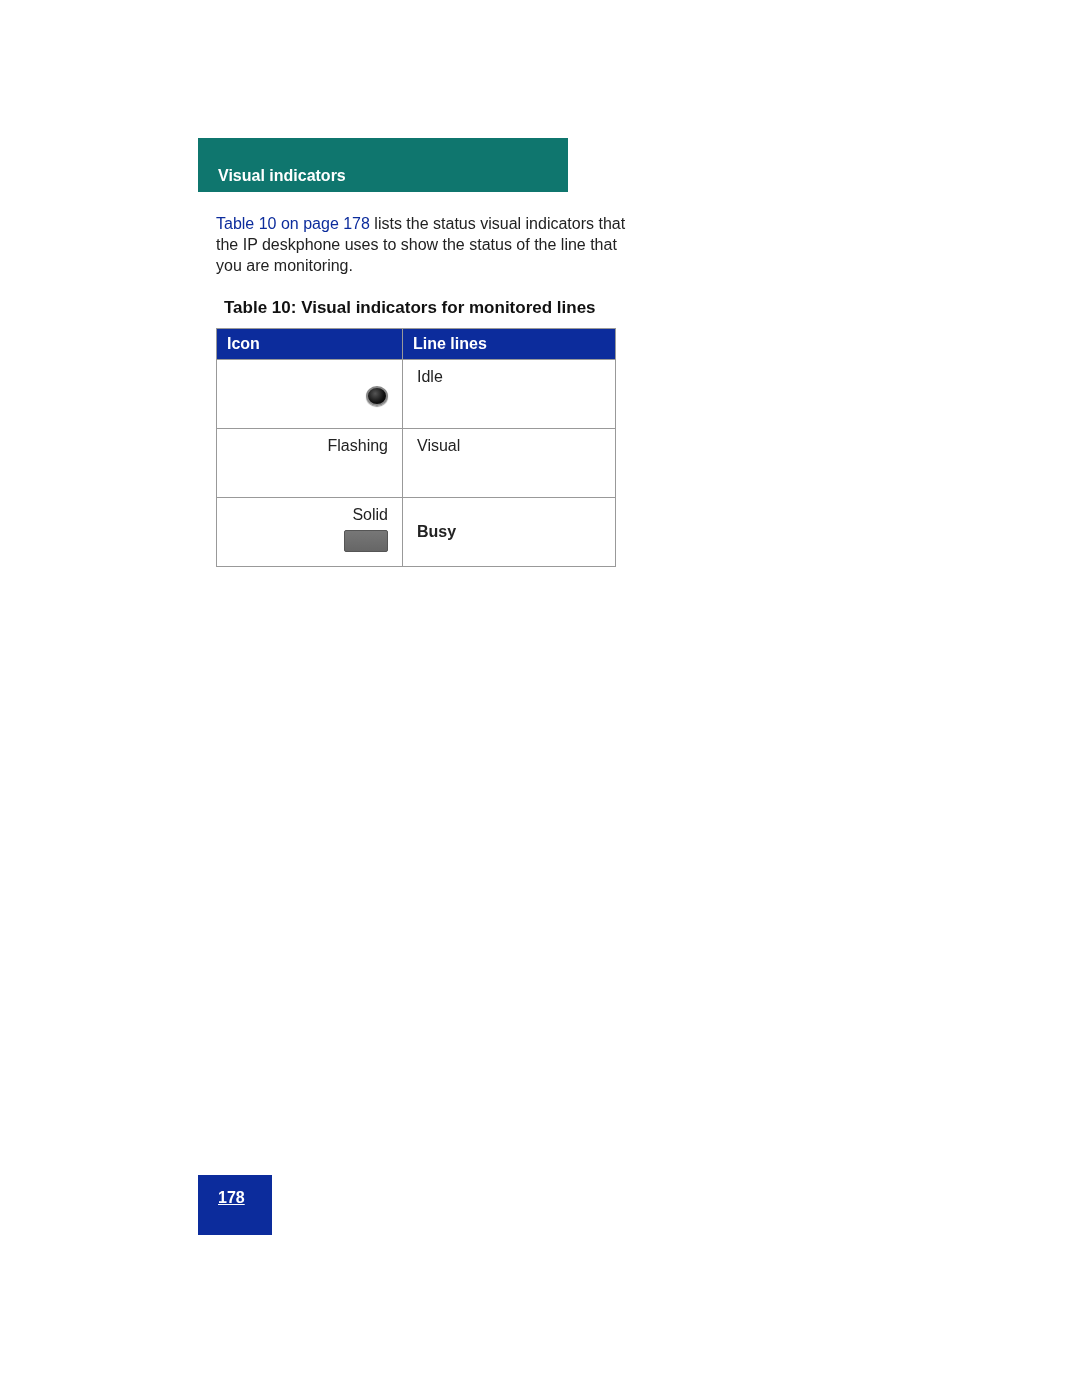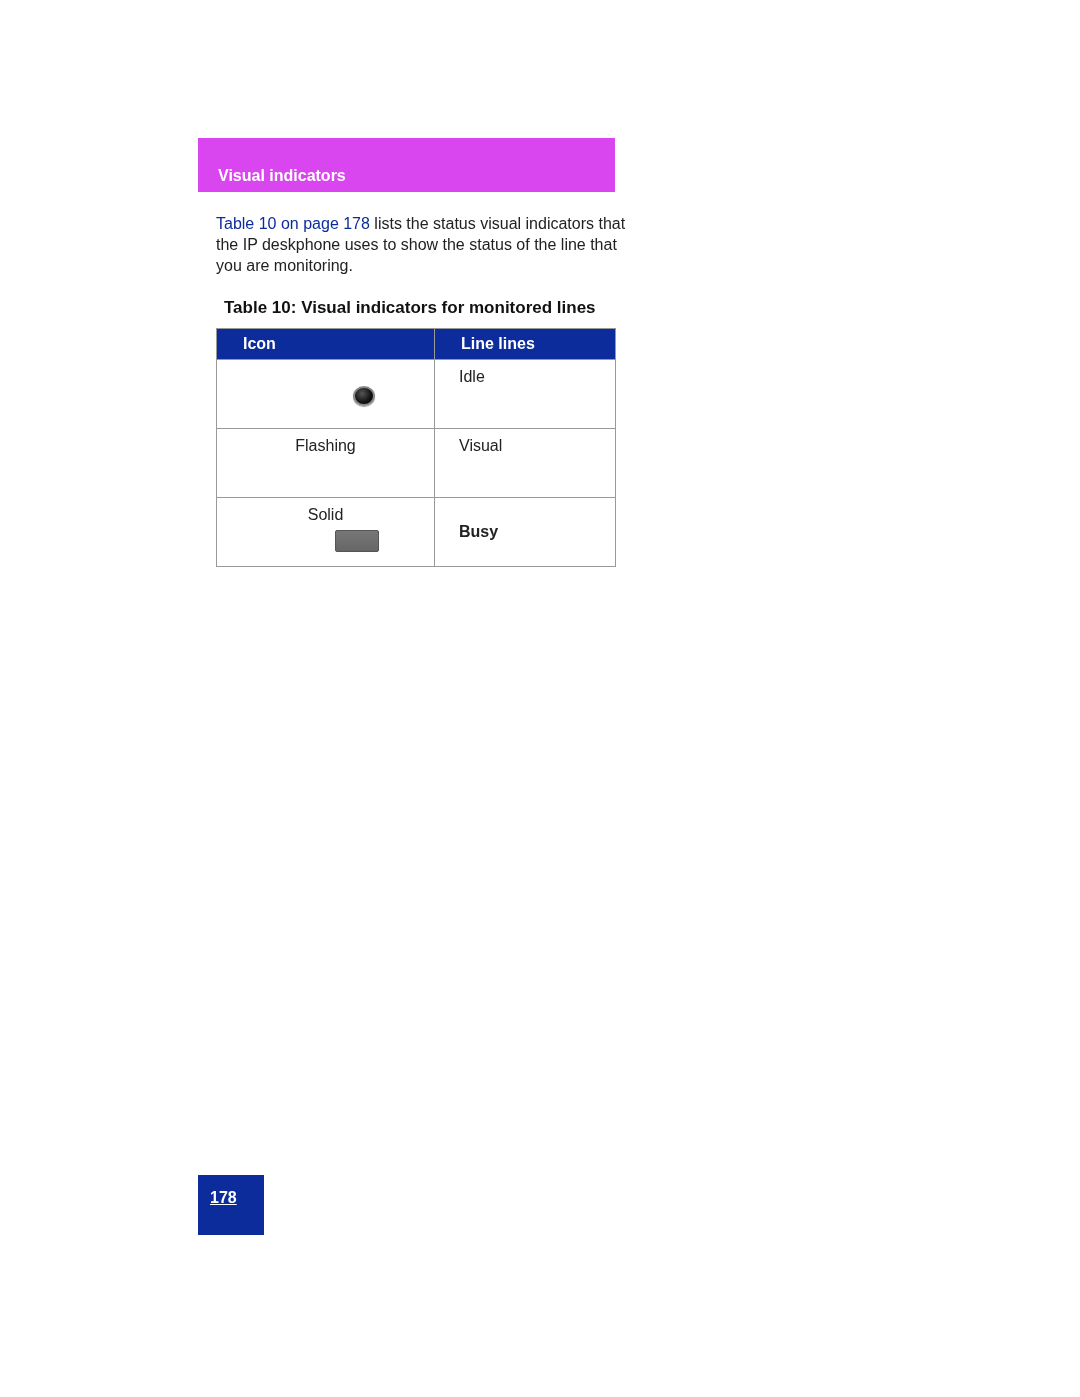--- a/index.html
+++ b/index.html
@@ -18,9 +18,9 @@
       width: 435px;
     }
     .header-bar {
-      background: #d946ef;
+      background: #0f766e;
       height: 54px;
-      width: 417px;
+      width: 370px;
       position: relative;
     }
     .header-text {

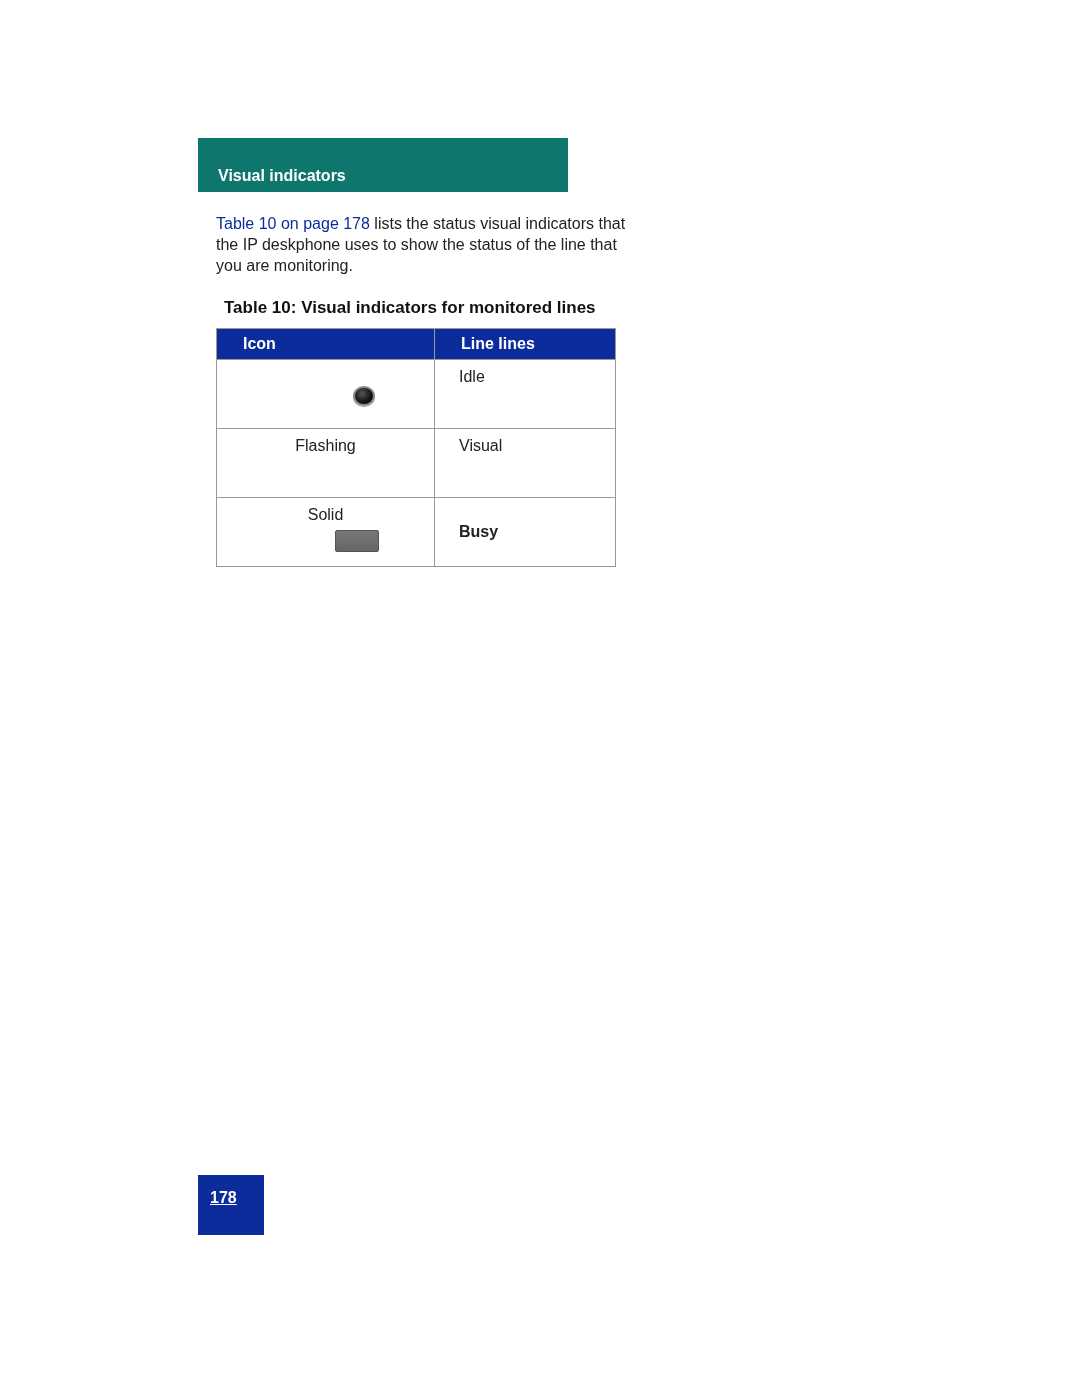--- a/index.html
+++ b/index.html
@@ -62,7 +62,7 @@
       color: #fff;
       font-weight: bold;
       text-align: left;
-      padding: 6px 26px;
+      padding: 6px 10px;
       font-size: 16px;
       border: 1px solid #999;
     }

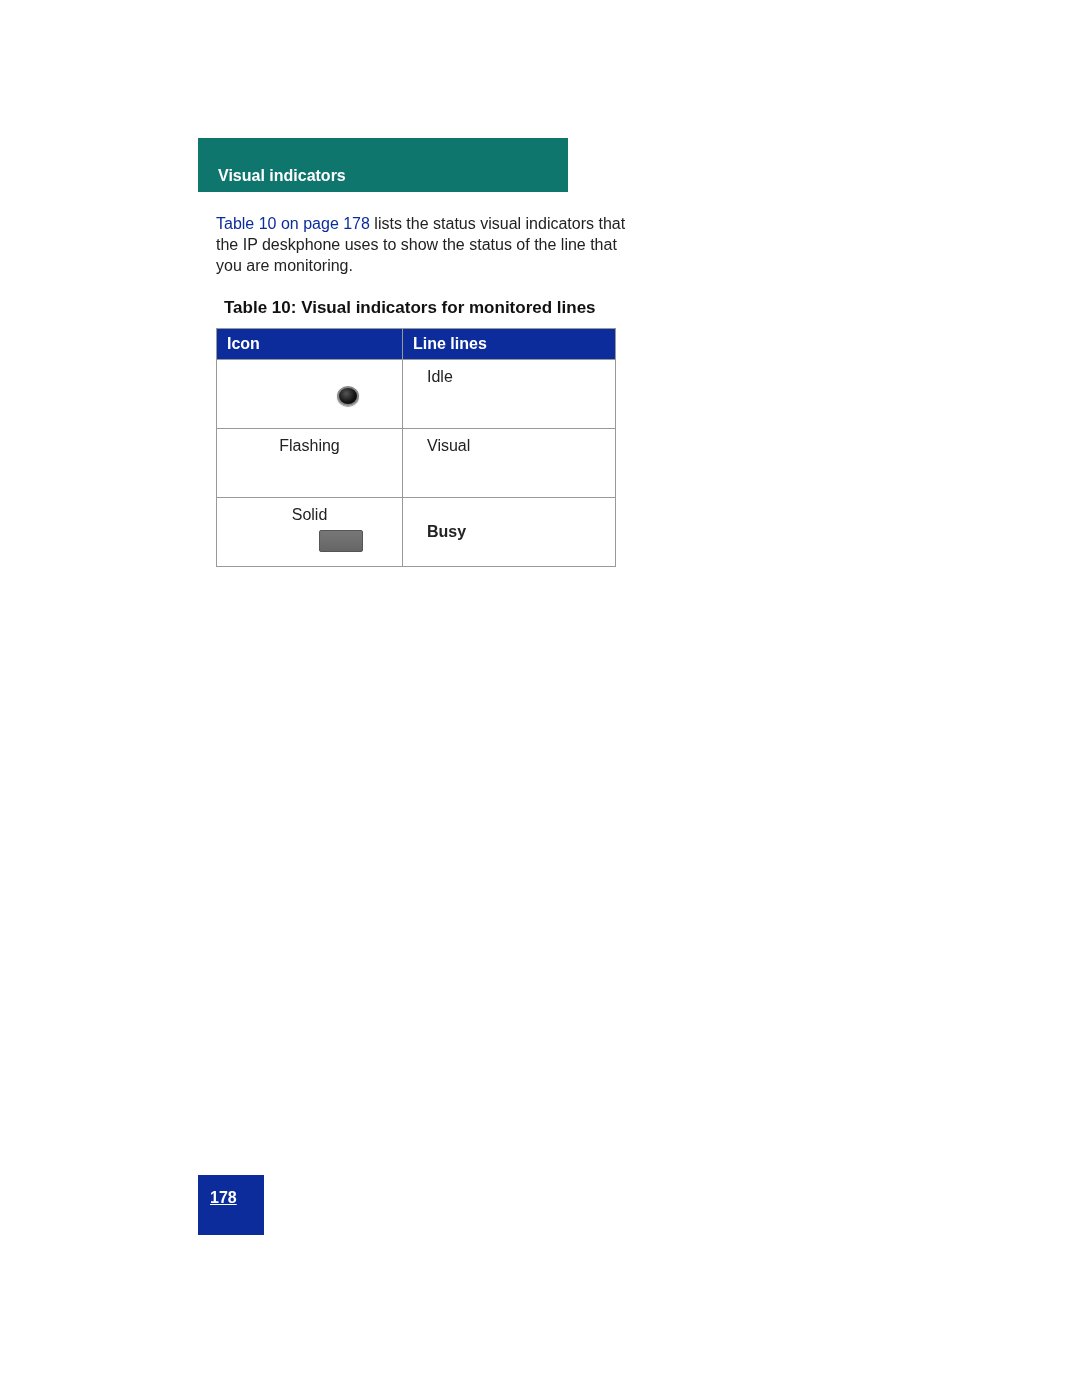--- a/index.html
+++ b/index.html
@@ -71,7 +71,7 @@
     }
     .data-table td {
       border: 1px solid #999;
-      padding: 8px 24px;
+      padding: 8px 14px;
       font-size: 16px;
       color: #222;
       vertical-align: top;

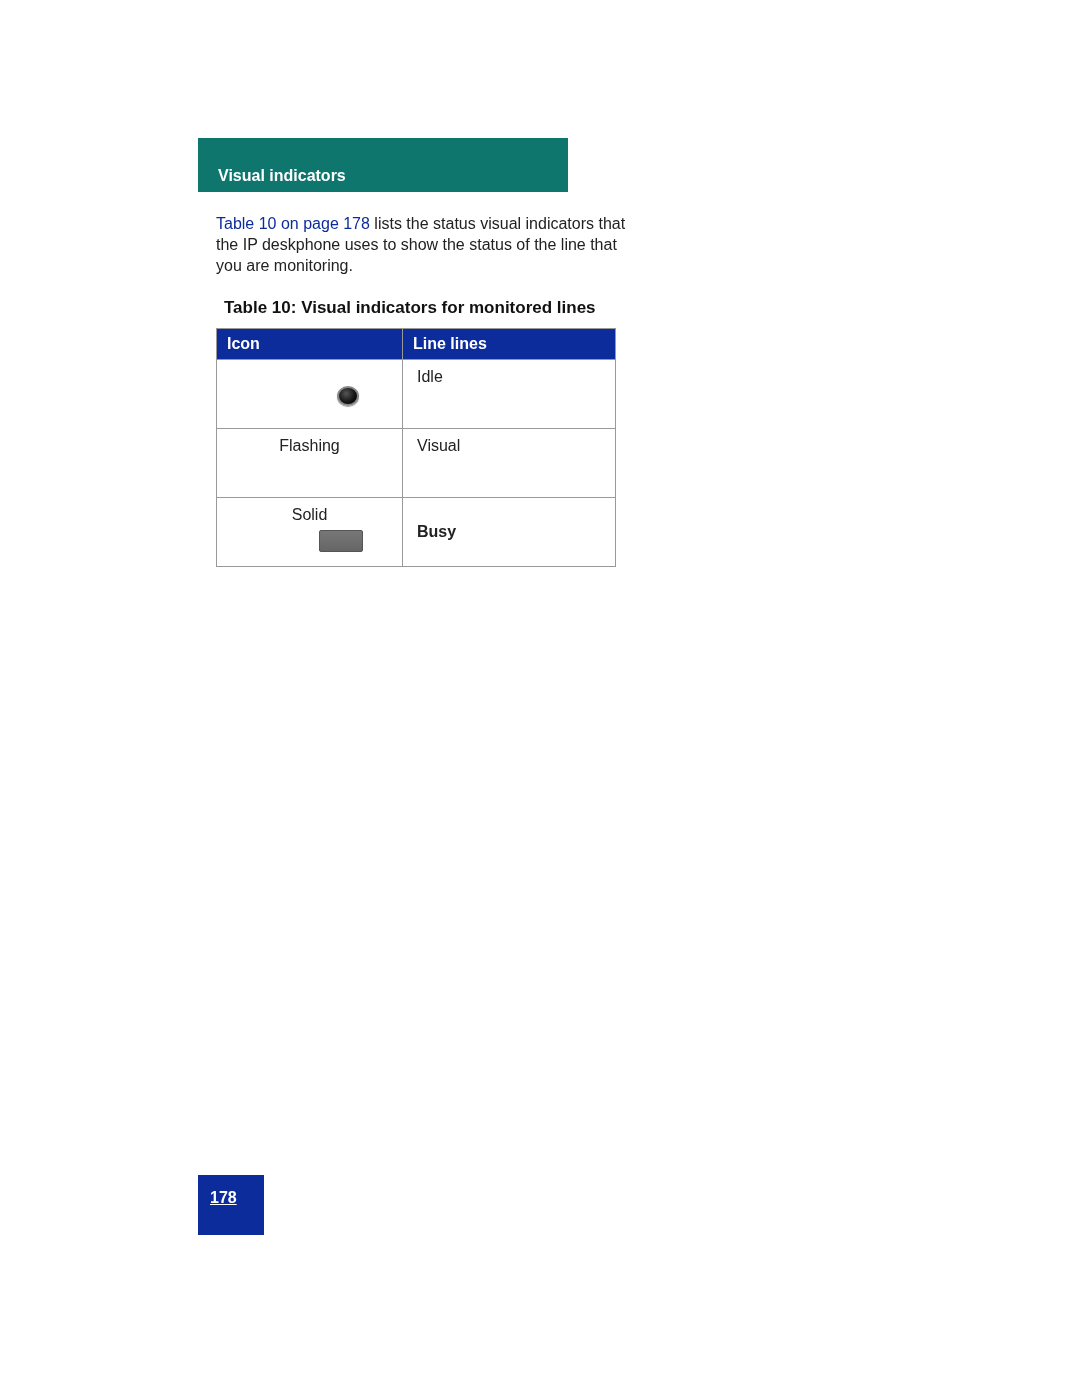--- a/index.html
+++ b/index.html
@@ -78,7 +78,7 @@
       height: 52px;
     }
     .icon-cell {
-      text-align: center;
+      text-align: right;
     }
     .icon-circle {
       display: inline-block;

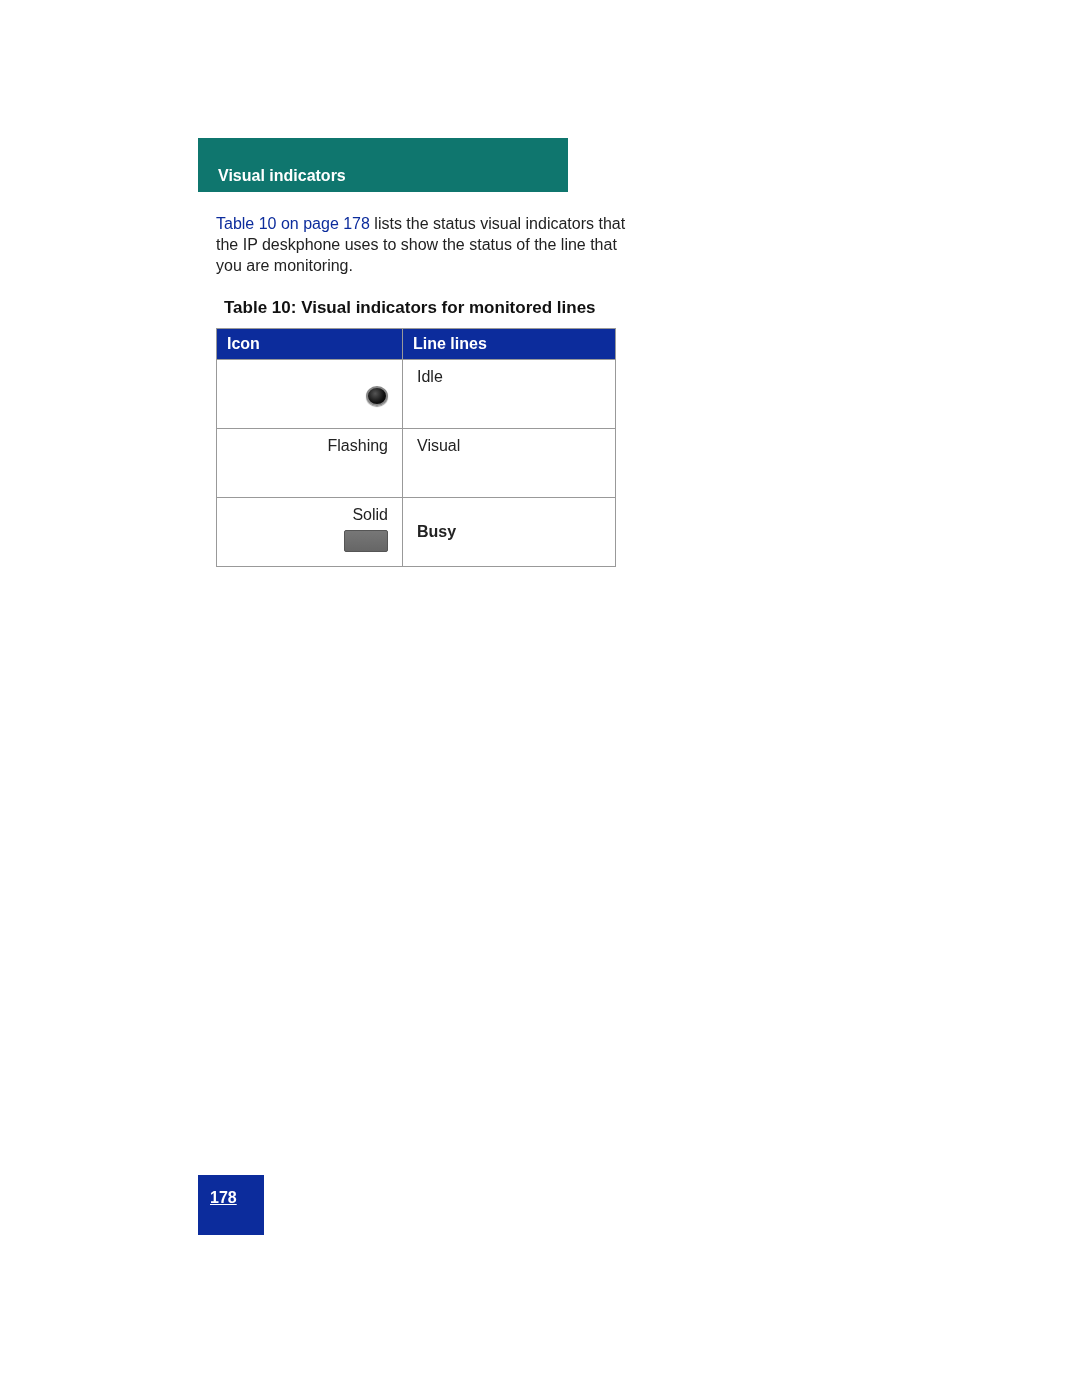--- a/index.html
+++ b/index.html
@@ -112,7 +112,7 @@
       color: #fff;
       font-weight: bold;
       font-size: 16px;
-      padding: 14px 20px 28px 12px;
+      padding: 14px 20px 28px 20px;
       font-family: "Lucida Sans", "Trebuchet MS", Arial, sans-serif;
       min-width: 34px;
       text-decoration: underline;

